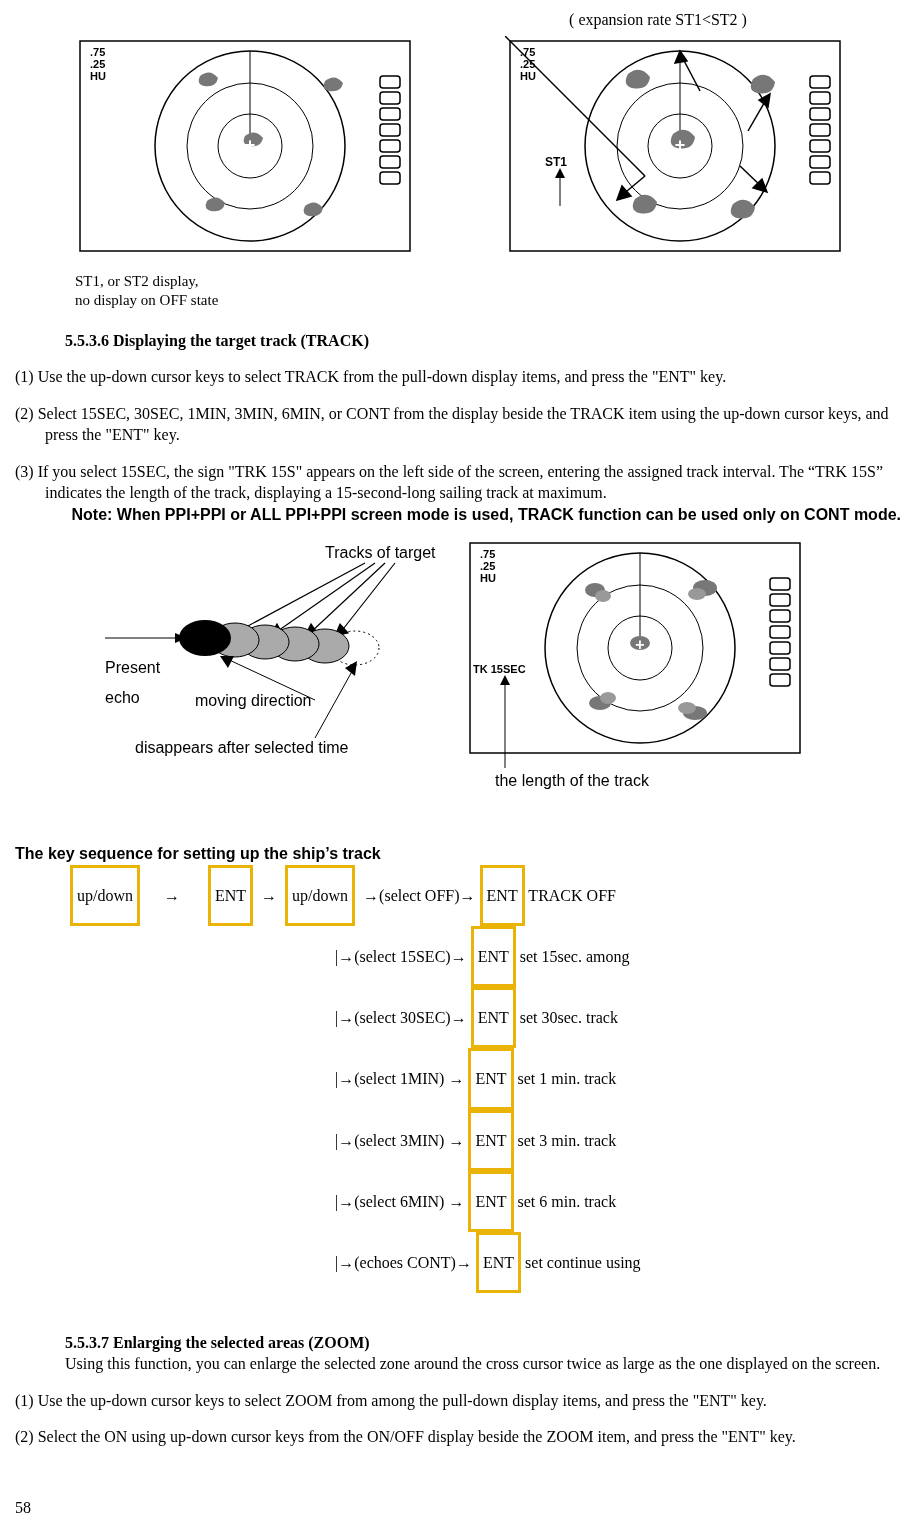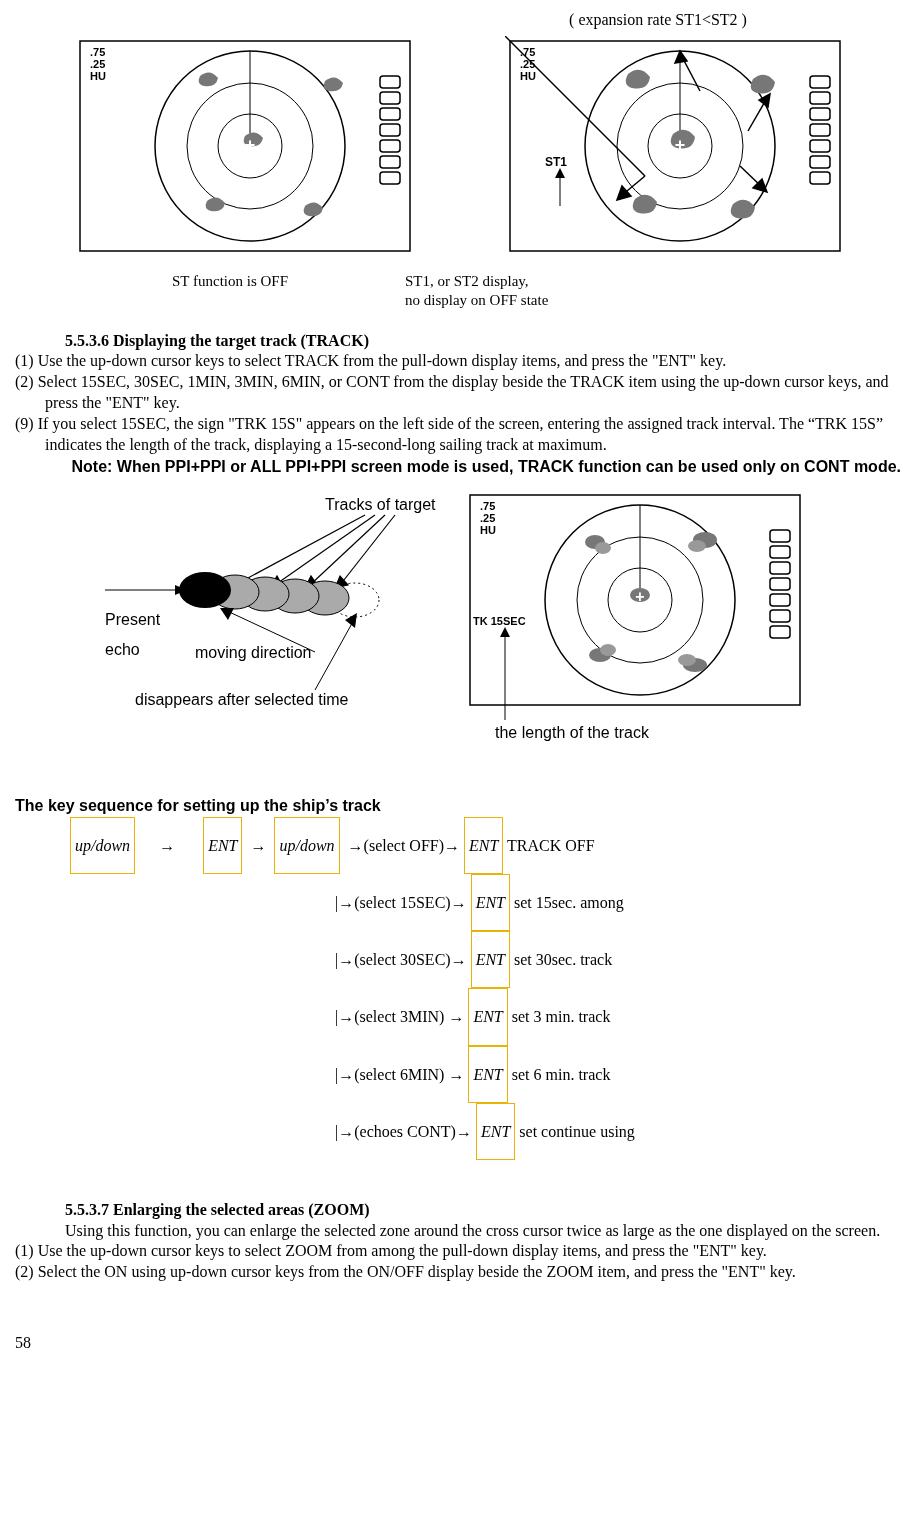--- a/index.html
+++ b/index.html
@@ -178,7 +178,6 @@
 </div>
 
 <div class="radar-caption-row">
-  <div style="width:310px;text-align:center">ST function is OFF</div>
   <div style="width:200px;">
     <div>ST1, or ST2 display,</div>
     <div>no display on OFF state</div>

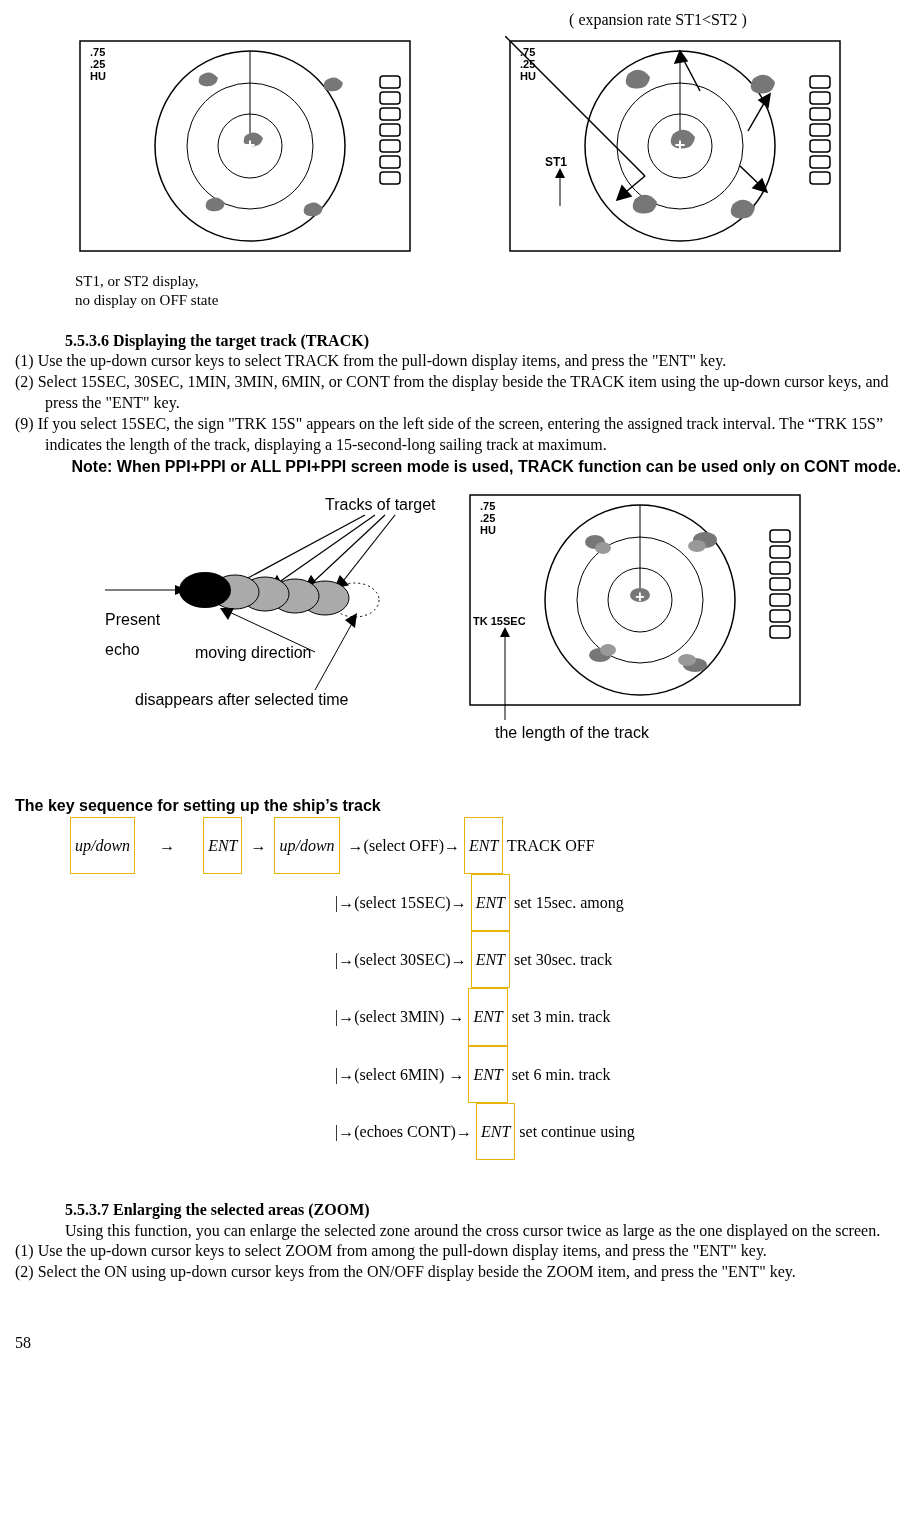--- a/index.html
+++ b/index.html
@@ -39,7 +39,7 @@
   }
   .para {
     margin-left: 0px;
-    margin-top: 0;
+    margin-top: 16px;
     text-indent: -30px;
     padding-left: 30px;
   }

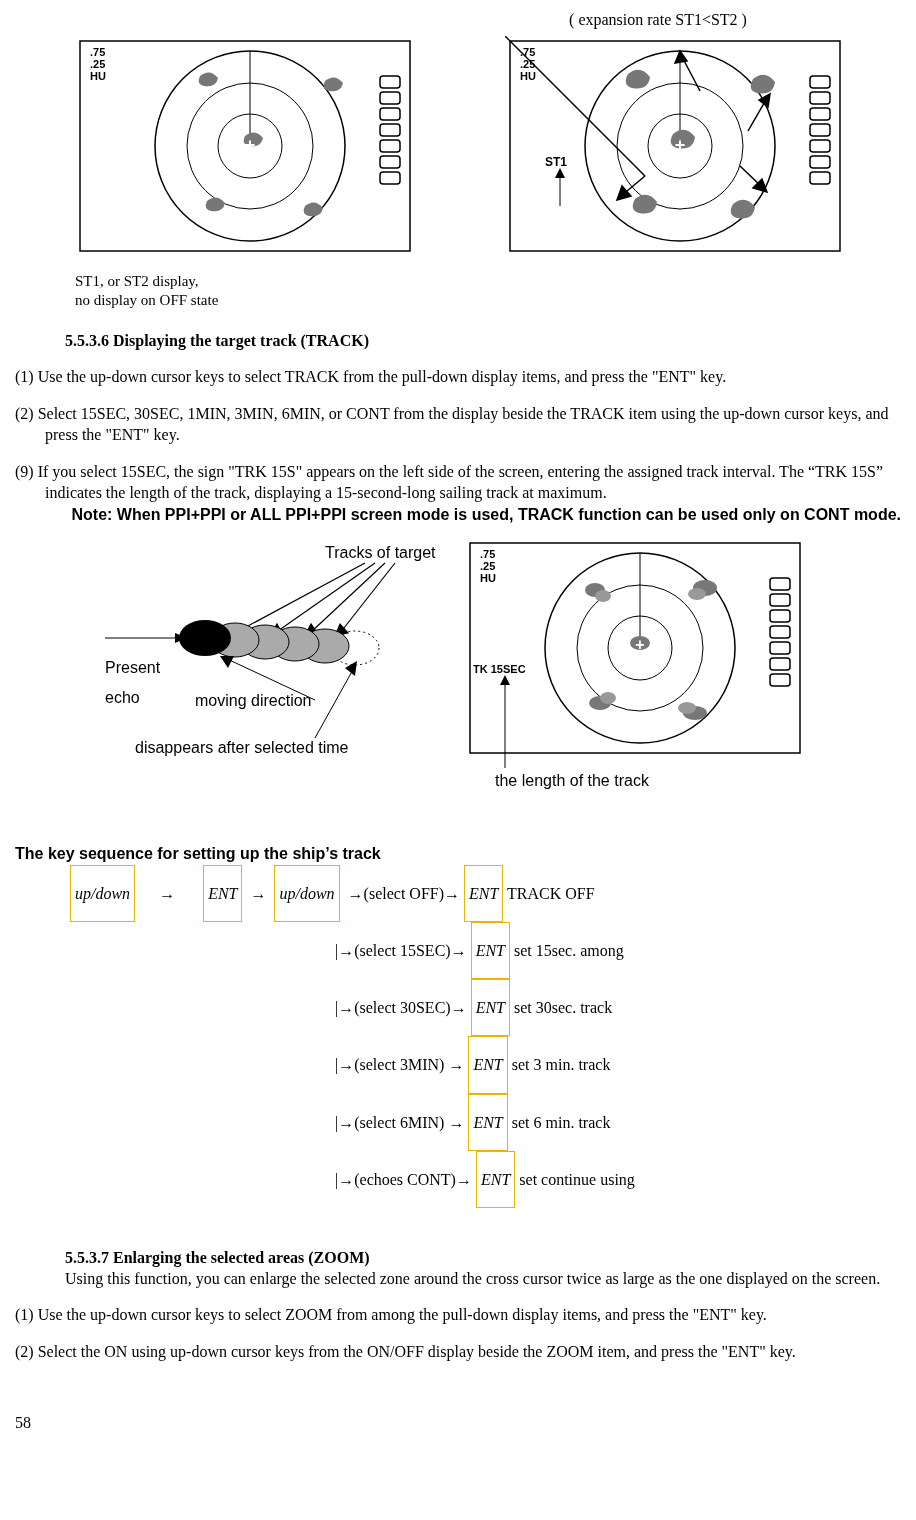--- a/index.html
+++ b/index.html
@@ -187,7 +187,7 @@
 <div class="sec-heading">5.5.3.6 Displaying the target track (TRACK)</div>
 <div class="para">(1)  Use the up-down cursor keys to select TRACK from the pull-down display items, and press the "ENT" key.</div>
 <div class="para">(2)   Select 15SEC, 30SEC, 1MIN, 3MIN, 6MIN, or CONT from the display beside the TRACK item using the up-down cursor keys, and press the "ENT" key.</div>
-<div class="para">(9)   If you select 15SEC, the sign "TRK 15S" appears on the left side of the screen, entering the assigned track interval.  The “TRK 15S” indicates the length of the track, displaying a 15-second-long sailing track at maximum.</div>
+<div class="para">(3)   If you select 15SEC, the sign "TRK 15S" appears on the left side of the screen, entering the assigned track interval.  The “TRK 15S” indicates the length of the track, displaying a 15-second-long sailing track at maximum.</div>
 <div class="note">Note: When PPI+PPI or ALL PPI+PPI screen mode is used, TRACK function can be used only on CONT mode.</div>
 
 <div class="mid-row">

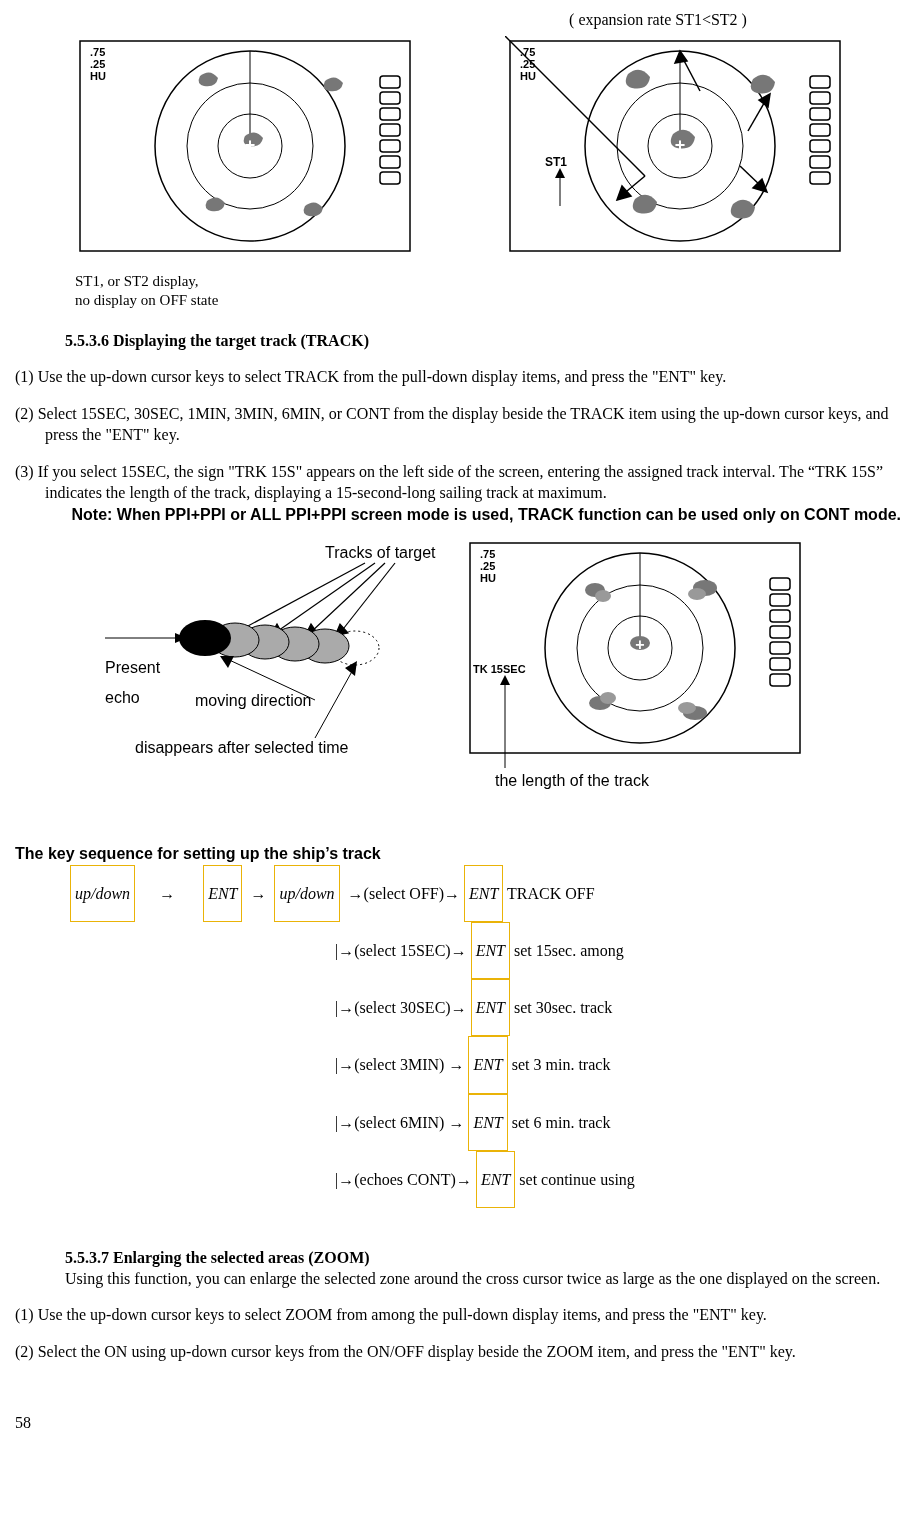--- a/index.html
+++ b/index.html
@@ -75,11 +75,10 @@
     line-height: 2.3;
   }
   .kbox {
-    border: 1px solid #eab308;
+    border: 3px solid #eab308;
     padding: 18px 4px;
     display: inline-block;
     line-height: 1.2;
-    font-style: italic;
   }
   .seq-line {
     white-space: nowrap;

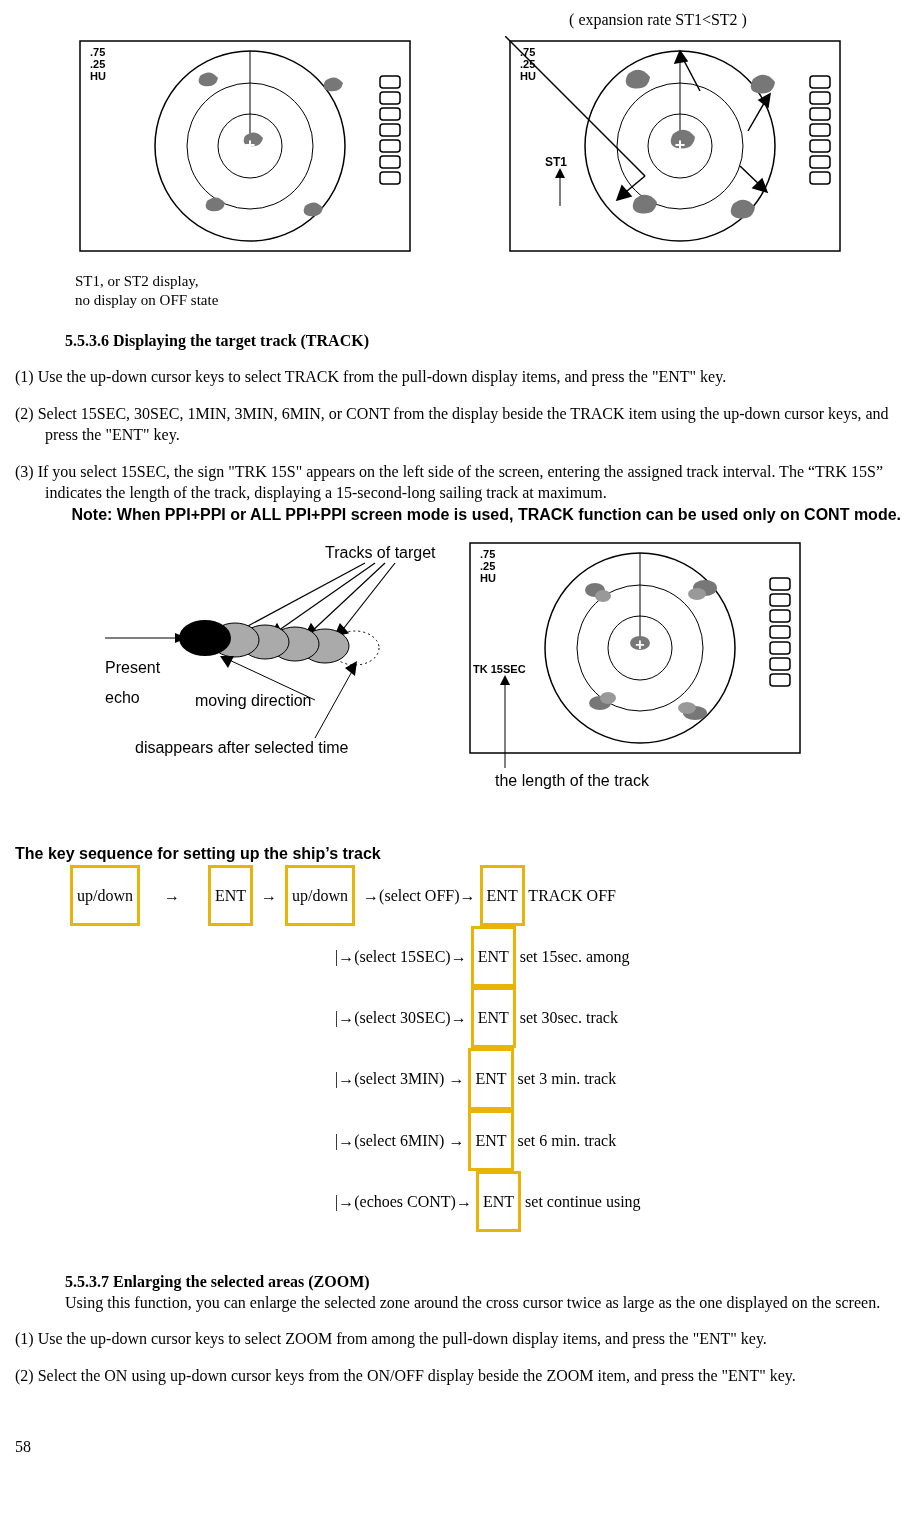--- a/index.html
+++ b/index.html
@@ -281,6 +281,7 @@
   </div>
   <div class="seq-sub">|<span>→</span><span>(select 15SEC)</span><span>→</span> <span class="kbox">ENT</span><span>  set 15sec. among</span></div>
   <div class="seq-sub">|<span>→</span><span>(select 30SEC)</span><span>→</span> <span class="kbox">ENT</span><span>  set 30sec. track</span></div>
+  <div class="seq-sub">|<span>→</span><span>(select 1MIN)  </span><span>→</span> <span class="kbox">ENT</span><span>  set 1 min. track</span></div>
   <div class="seq-sub">|<span>→</span><span>(select 3MIN)  </span><span>→</span> <span class="kbox">ENT</span><span>  set 3 min. track</span></div>
   <div class="seq-sub">|<span>→</span><span>(select 6MIN)  </span><span>→</span> <span class="kbox">ENT</span><span>  set 6 min. track</span></div>
   <div class="seq-sub">|<span>→</span><span>(echoes CONT)</span><span>→</span> <span class="kbox">ENT</span><span>  set continue using</span></div>

